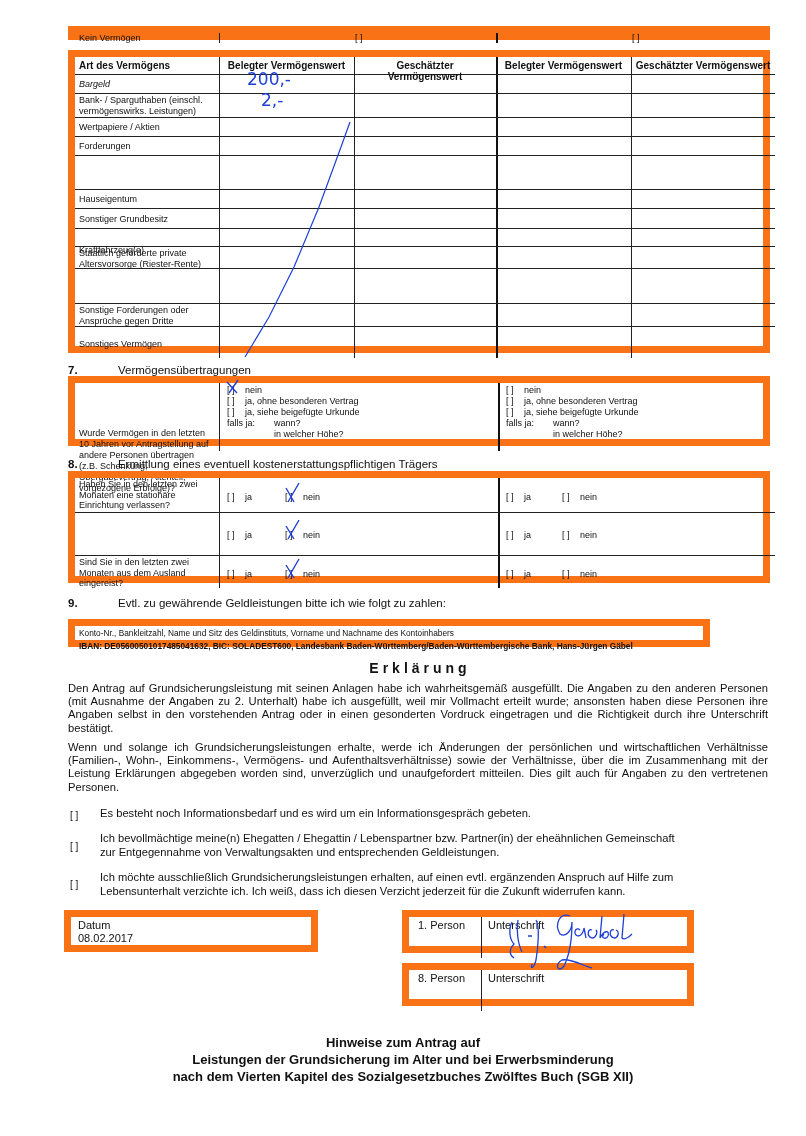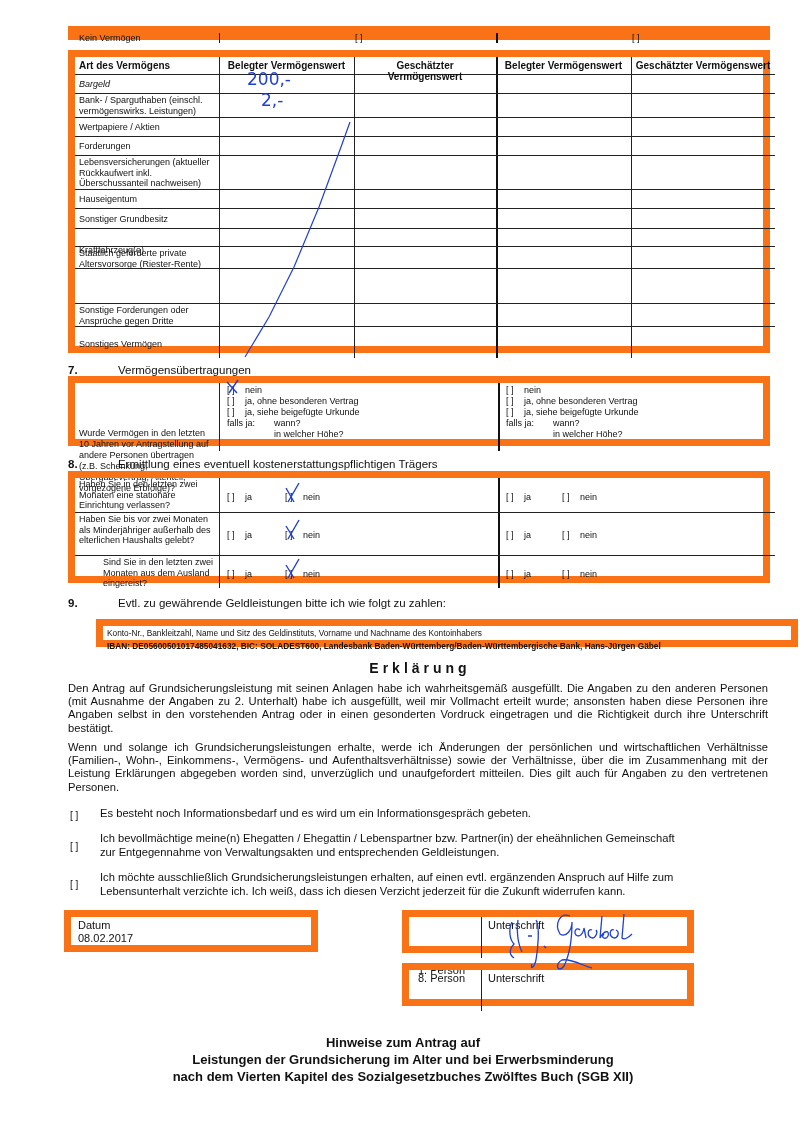--- a/index.html
+++ b/index.html
@@ -60,7 +60,6 @@
   <div class="cell" style="left:0;top:37px;width:144px;">Bank- / Sparguthaben  (einschl. vermögenswirks. Leistungen)</div>
   <div class="cell" style="left:0;top:64px;width:144px;">Wertpapiere / Aktien</div>
   <div class="cell" style="left:0;top:83px;width:144px;">Forderungen</div>
-  <div class="cell" style="left:0;top:99px;width:150px;">Lebensversicherungen (aktueller Rückkaufwert inkl. Überschussanteil nachweisen)</div>
   <div class="cell" style="left:0;top:136px;width:144px;">Hauseigentum</div>
   <div class="cell" style="left:0;top:156px;width:144px;">Sonstiger Grundbesitz</div>
   <div class="cell" style="left:0;top:187px;width:144px;">Kraftfahrzeug(e)</div>

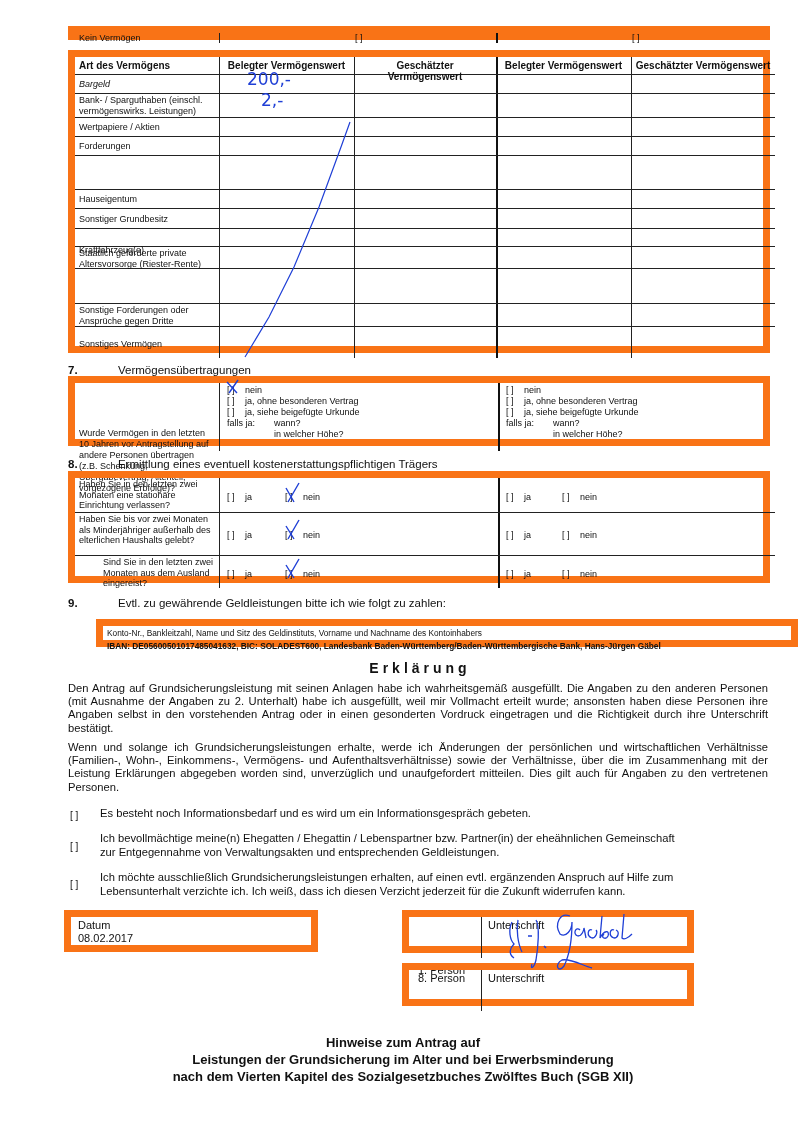--- a/index.html
+++ b/index.html
@@ -115,7 +115,6 @@
   <div class="hl" style="left:0;top:77px;width:700px;"></div>
 
   <div class="cell" style="left:0;top:0;width:144px;">Haben Sie in den letzten zwei Monaten eine stationäre Einrichtung verlassen?</div>
-  <div class="cell" style="left:0;top:35px;width:144px;">Haben Sie bis vor zwei Monaten als Minderjähriger außerhalb des elterlichen Haushalts gelebt?</div>
   <div class="cell" style="left:0;top:78px;width:144px;margin-left:24px;">Sind Sie in den letzten zwei Monaten aus dem Ausland eingereist?</div>
 
   <div class="cell" style="left:148px;top:13px;">[ ]</div>

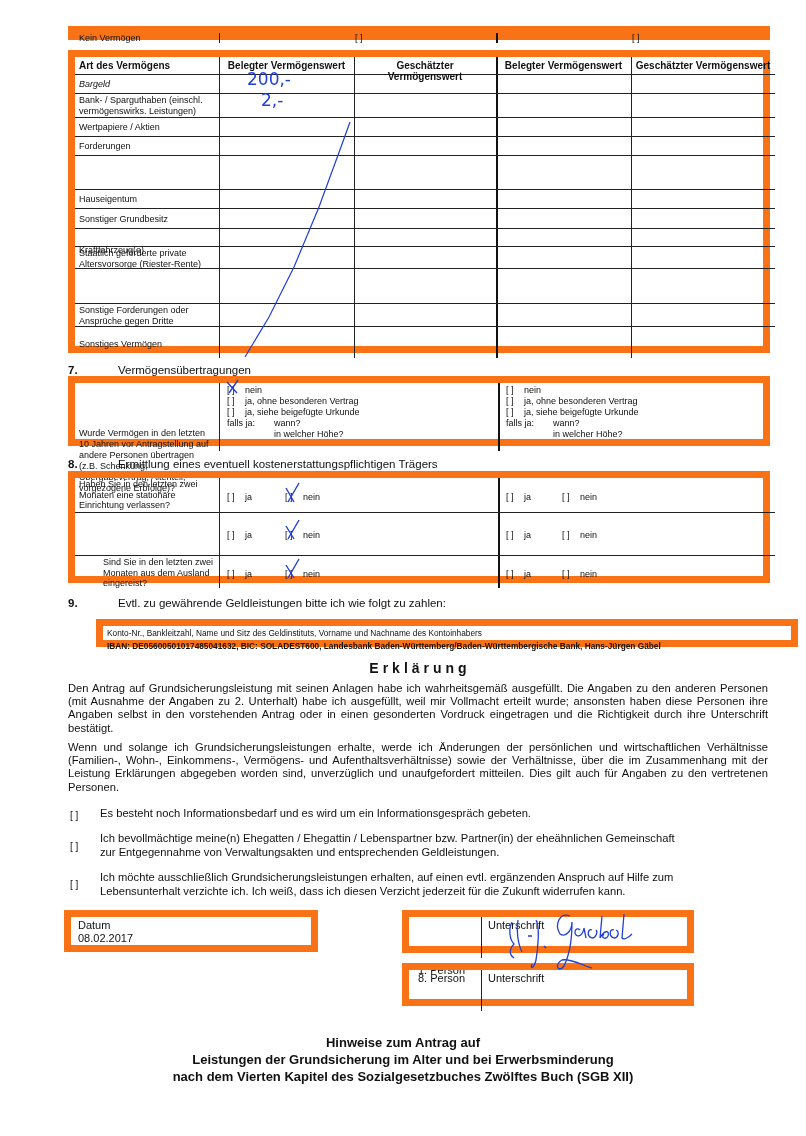--- a/index.html
+++ b/index.html
@@ -115,7 +115,7 @@
   <div class="hl" style="left:0;top:77px;width:700px;"></div>
 
   <div class="cell" style="left:0;top:0;width:144px;">Haben Sie in den letzten zwei Monaten eine stationäre Einrichtung verlassen?</div>
-  <div class="cell" style="left:0;top:78px;width:144px;margin-left:24px;">Sind Sie in den letzten zwei Monaten aus dem Ausland eingereist?</div>
+  <div class="cell" style="left:0;top:78px;width:144px;">Sind Sie in den letzten zwei Monaten aus dem Ausland eingereist?</div>
 
   <div class="cell" style="left:148px;top:13px;">[ ]</div>
   <div class="cell" style="left:166px;top:13px;">ja</div>

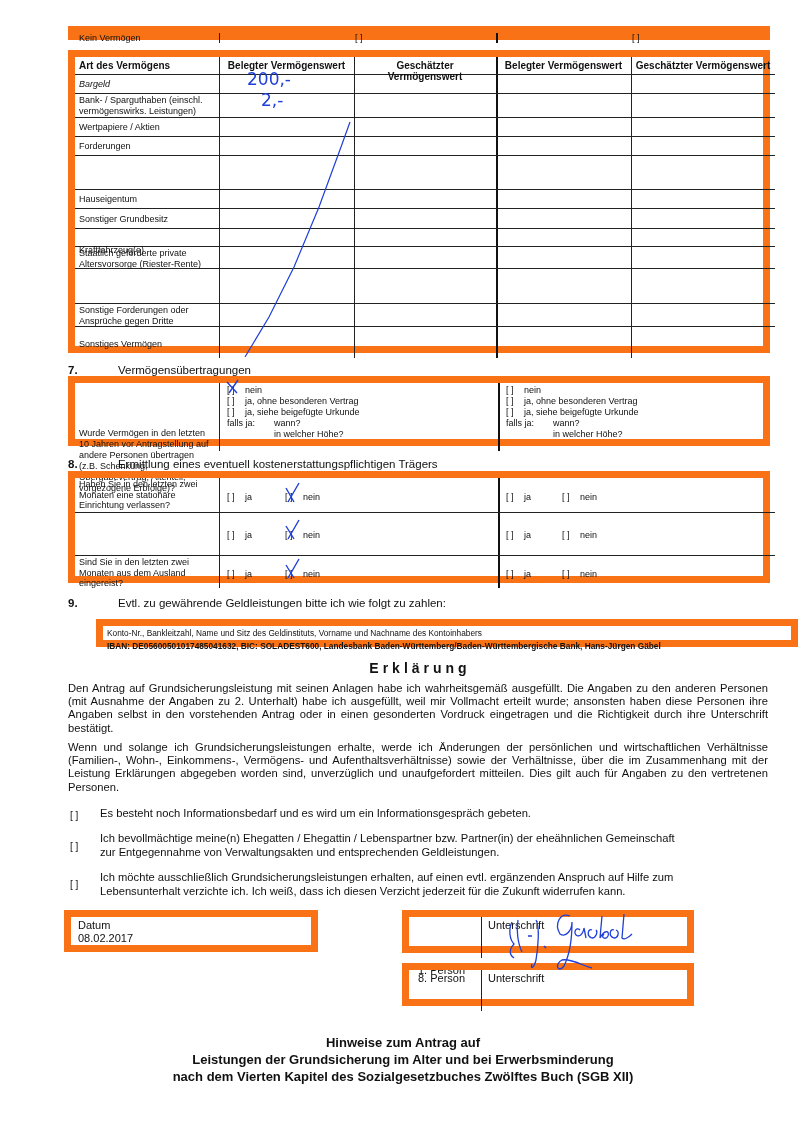--- a/index.html
+++ b/index.html
@@ -157,7 +157,7 @@
 
 <div class="sec-num" style="left:68px;top:597px;">9.</div>
 <div class="sec-title" style="left:118px;top:597px;">Evtl. zu gewährende Geldleistungen bitte ich wie folgt zu zahlen:</div>
-<div class="box" style="left:68px;top:619px;width:702px;height:28px;margin-left:28px;">
+<div class="box" style="left:68px;top:619px;width:642px;height:28px;">
   <div class="cell" style="left:0;top:1px;font-size:8.3px;white-space:nowrap;">Konto-Nr., Bankleitzahl, Name und Sitz des Geldinstituts, Vorname und Nachname des Kontoinhabers</div>
   <div class="cell" style="left:0;top:14px;font-size:8.3px;font-weight:bold;white-space:nowrap;">IBAN: DE05600501017485041632, BIC: SOLADEST600, Landesbank Baden-Württemberg/Baden-Württembergische Bank, Hans-Jürgen Gäbel</div>
 </div>

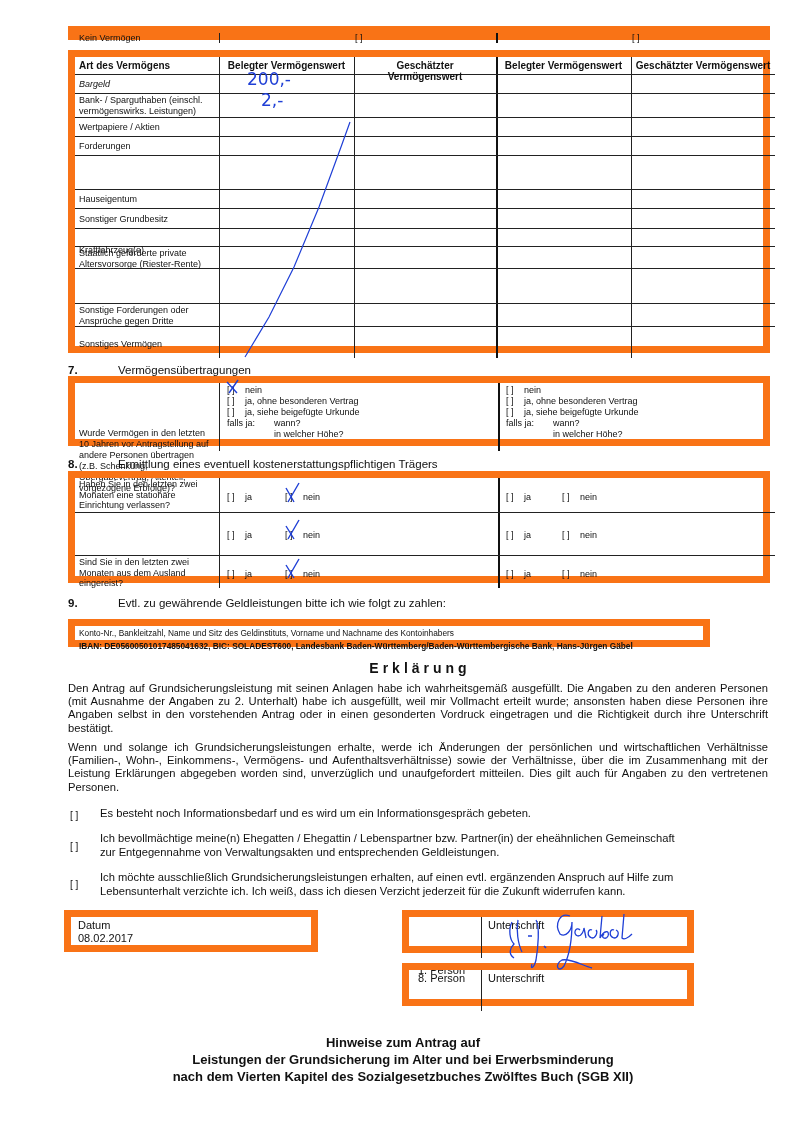--- a/index.html
+++ b/index.html
@@ -182,7 +182,7 @@
 
 <div class="box" style="left:402px;top:910px;width:292px;height:43px;">
   <div class="vl" style="left:72px;top:0;height:41px;"></div>
-  <div class="abs" style="left:9px;top:2px;font-size:11px;margin-top:45px;">1. Person</div>
+  <div class="abs" style="left:9px;top:2px;font-size:11px;">1. Person</div>
   <div class="abs" style="left:79px;top:2px;font-size:11px;">Unterschrift</div>
 </div>
 

